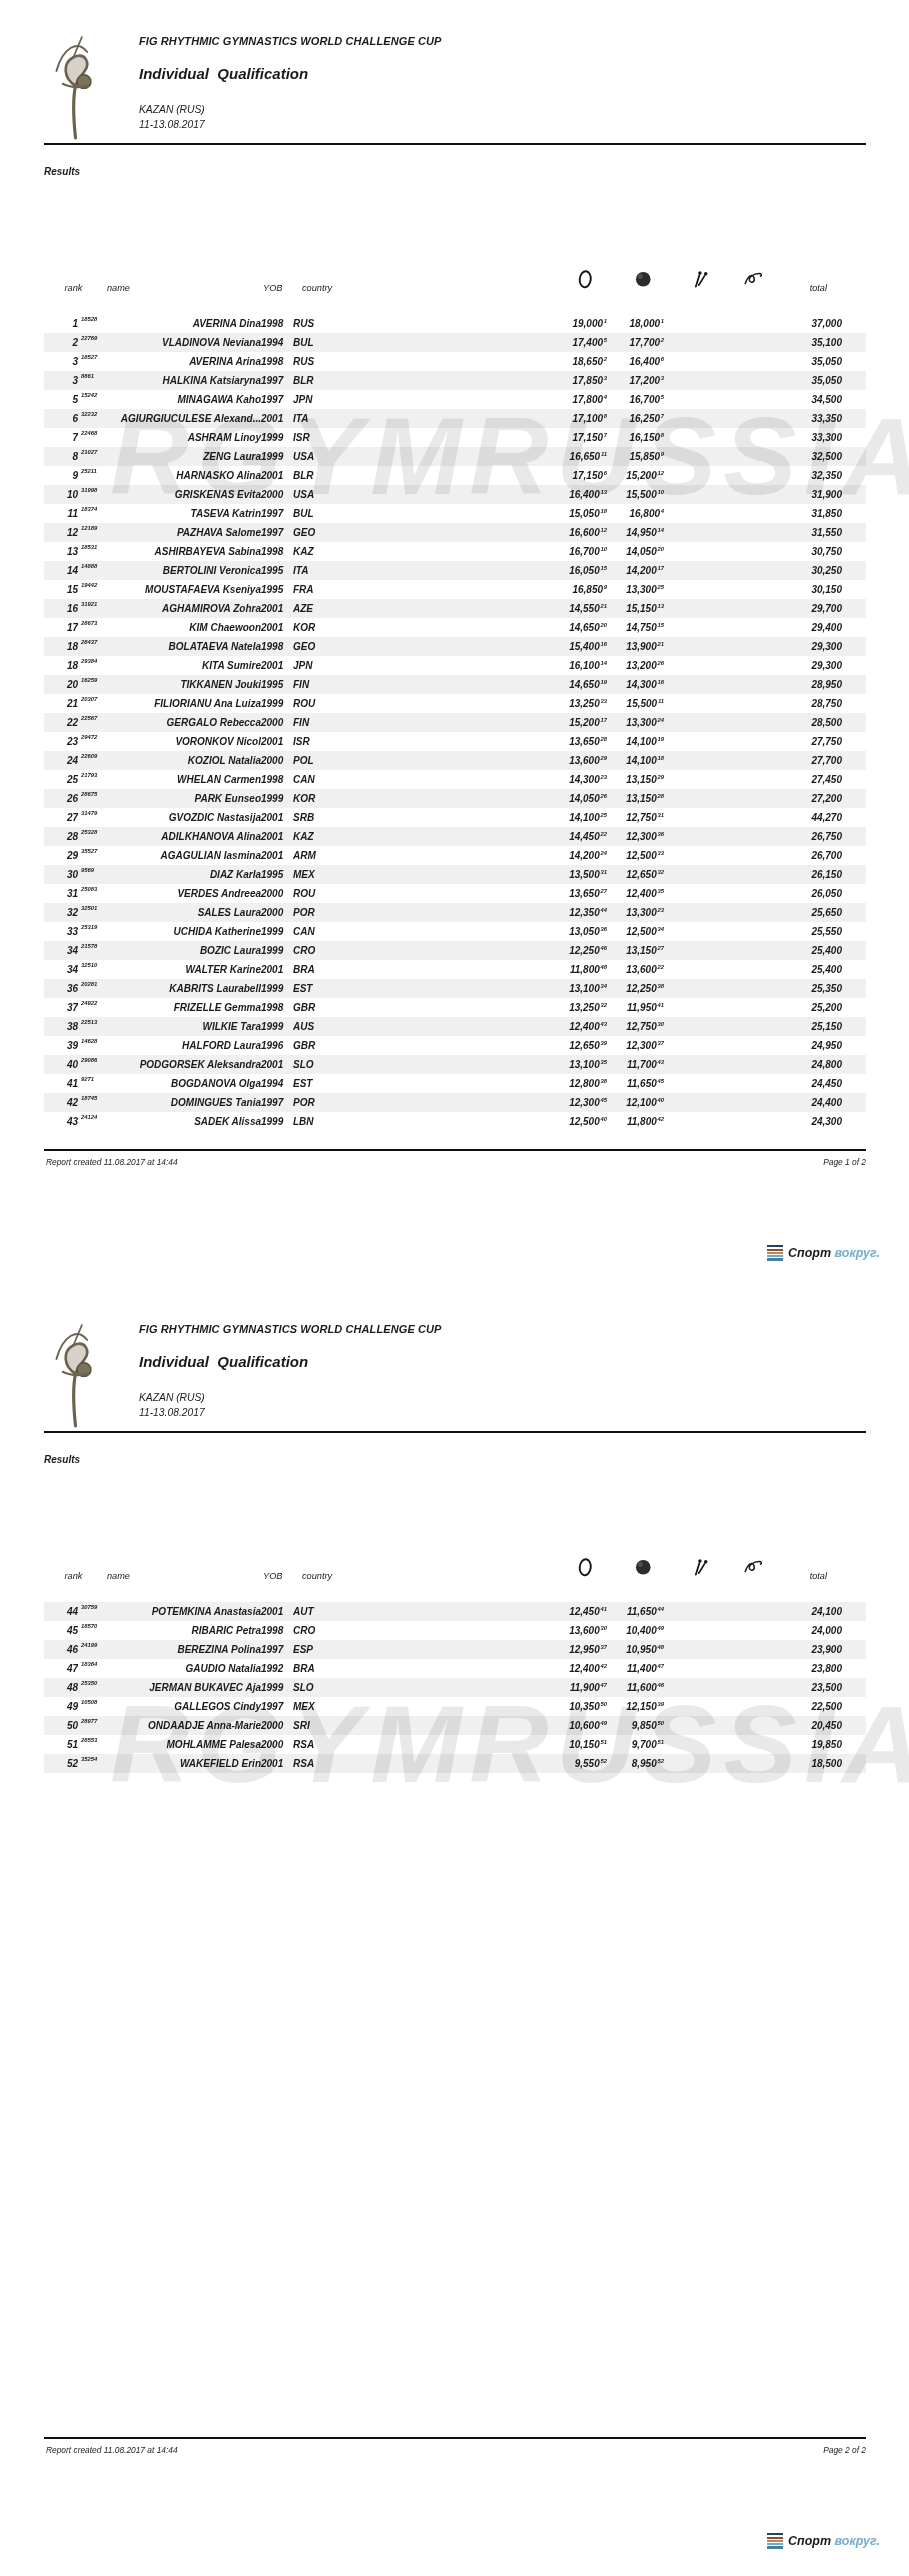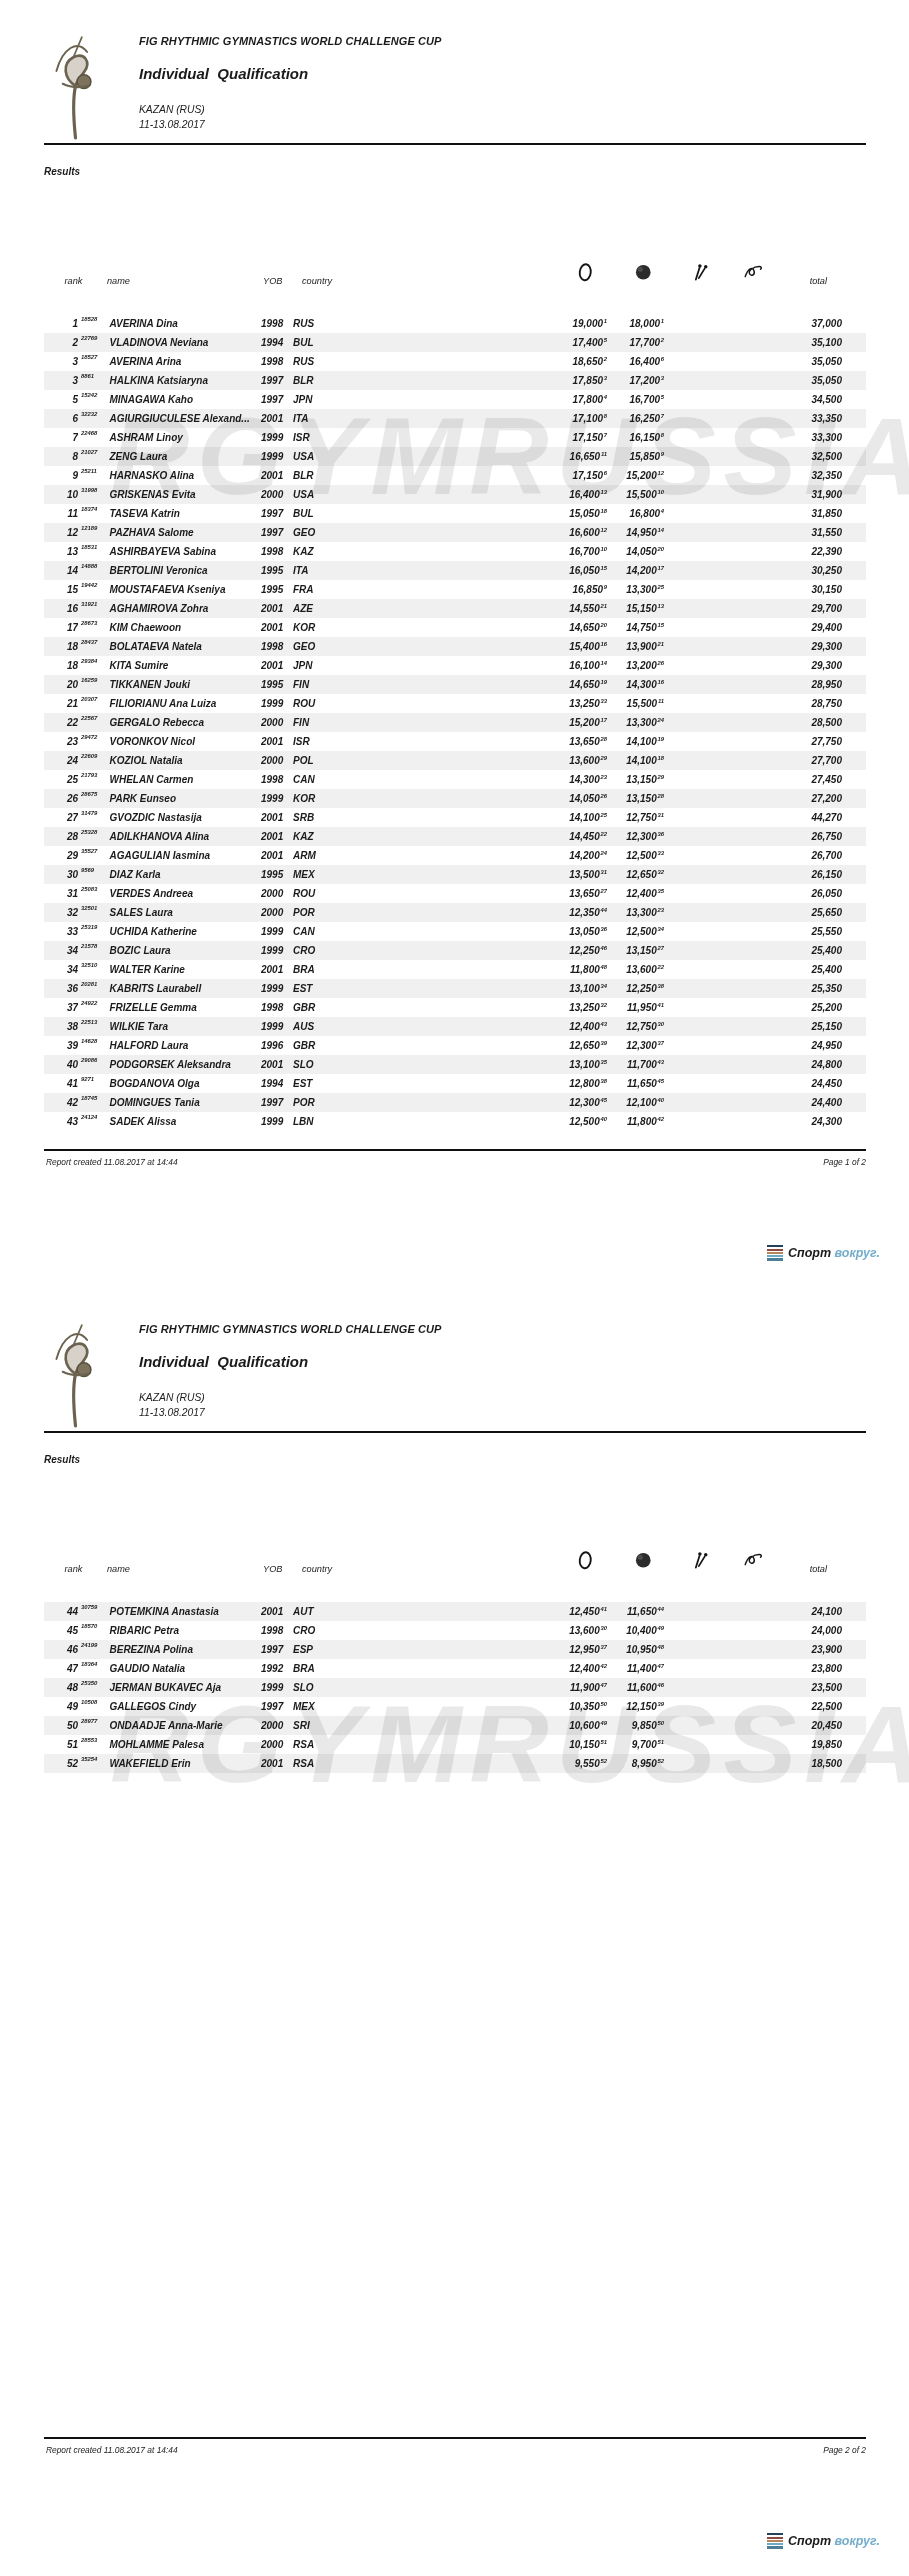--- a/index.html
+++ b/index.html
@@ -16,7 +16,7 @@
   .hrule{position:absolute;left:44px;top:143px;width:822px;height:1.5px;background:#101010;}
   .results{position:absolute;left:44px;top:166px;font-size:10px;font-weight:700;}
 
-  .thead{position:absolute;left:44px;top:260px;width:822px;height:29px;font-size:9.2px;color:#222;}
+  .thead{position:absolute;left:44px;top:267px;width:822px;height:29px;font-size:9.2px;color:#222;}
   .thead .lbl{position:absolute;bottom:2.9px;}
   .lbl-rank{left:20.5px;} .lbl-name{left:63px;} .lbl-yob{left:219px;} .lbl-country{left:258px;}
   .lbl-total{left:732px;width:51px;text-align:right;}

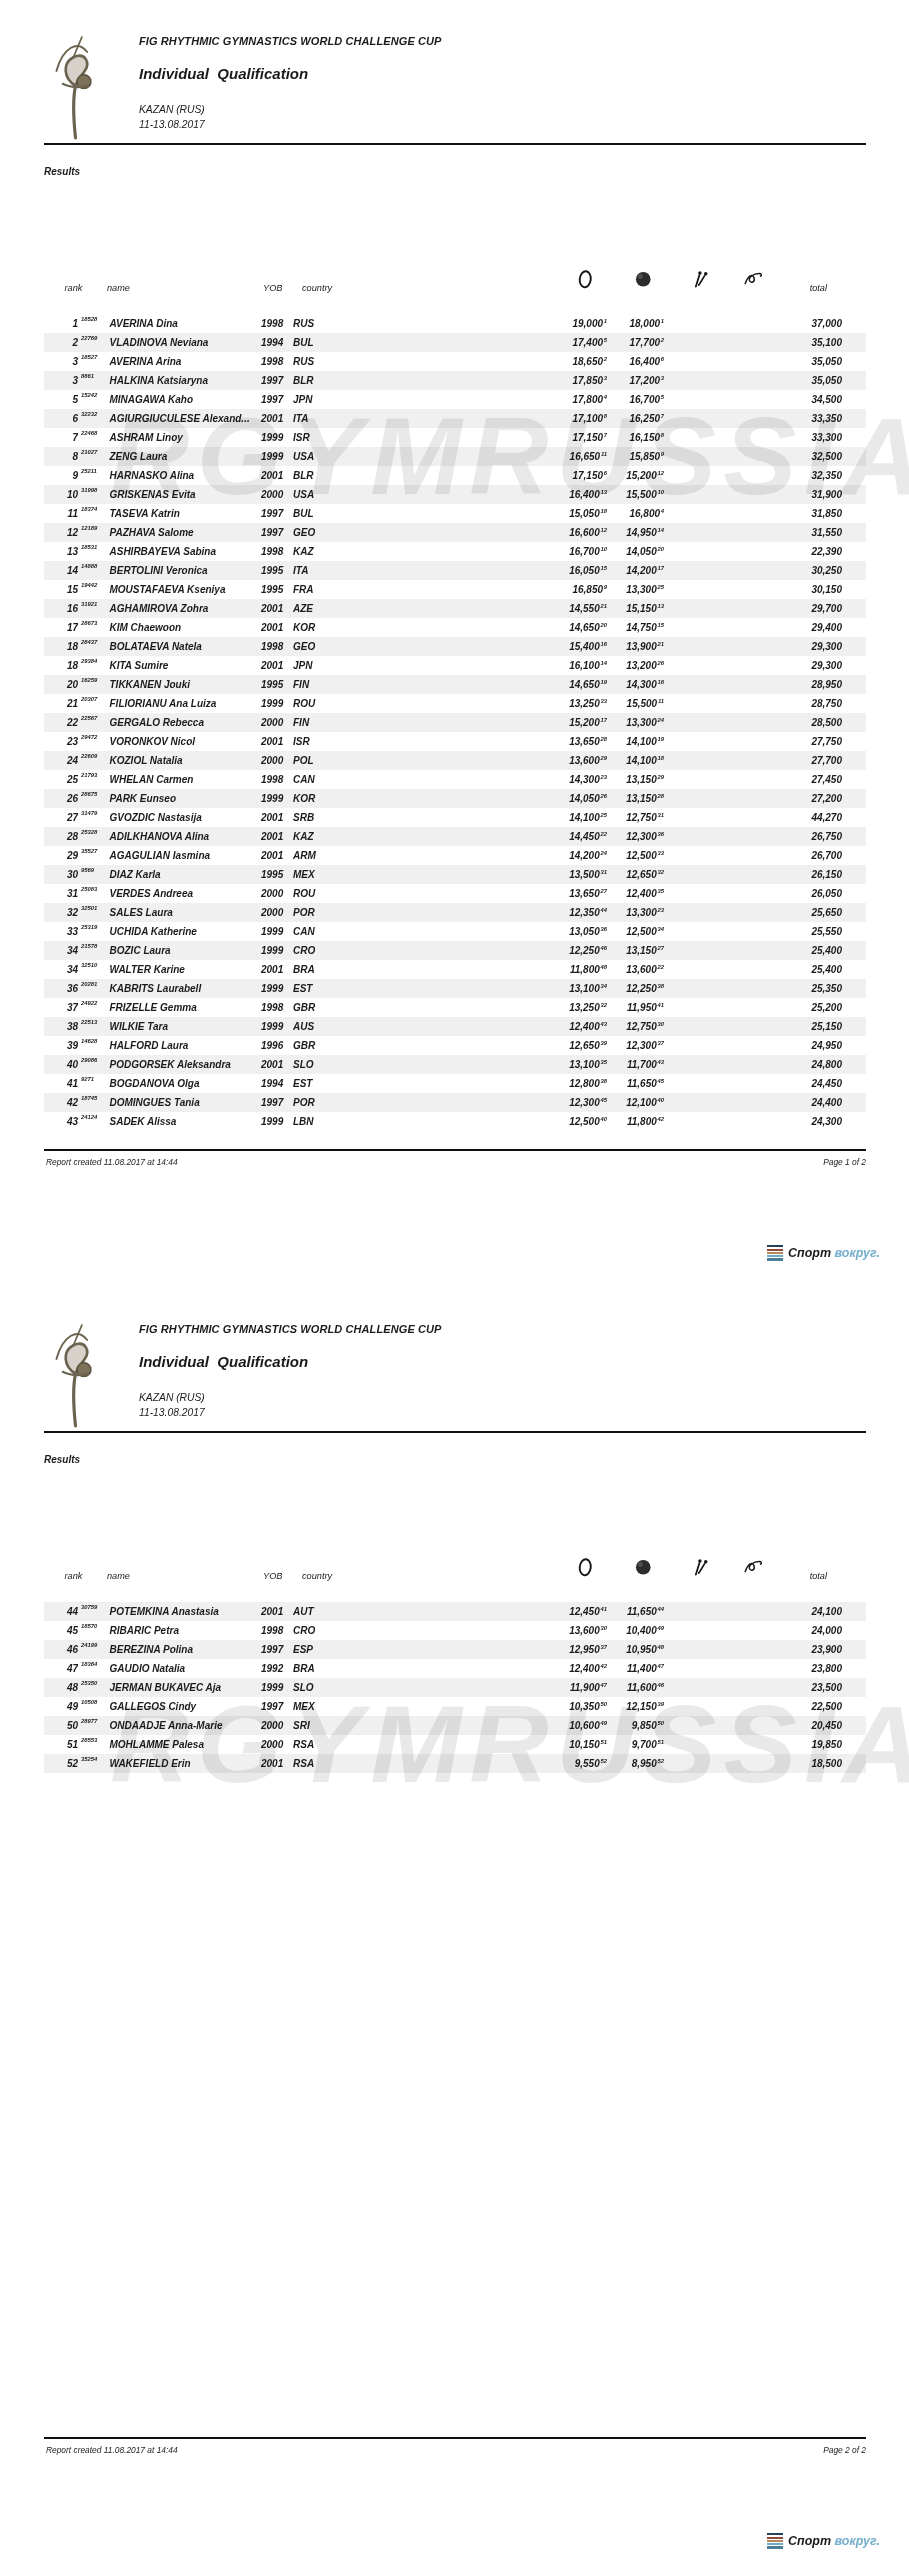--- a/index.html
+++ b/index.html
@@ -30,7 +30,7 @@
   .c{overflow:hidden;white-space:nowrap;}
   .c-rank{text-align:right;}
   .c-id{font-size:5.9px;position:relative;top:-3.7px;line-height:19px;padding-left:2.9px;}
-  .c-name{padding-left:1.5px;}
+  .c-name{padding-left:1.5px;text-align:right;}
   .c-score,.c-total{text-align:right;}
   sup.sr{font-size:5.9px;line-height:0;vertical-align:4.4px;margin-left:0.7px;}
 

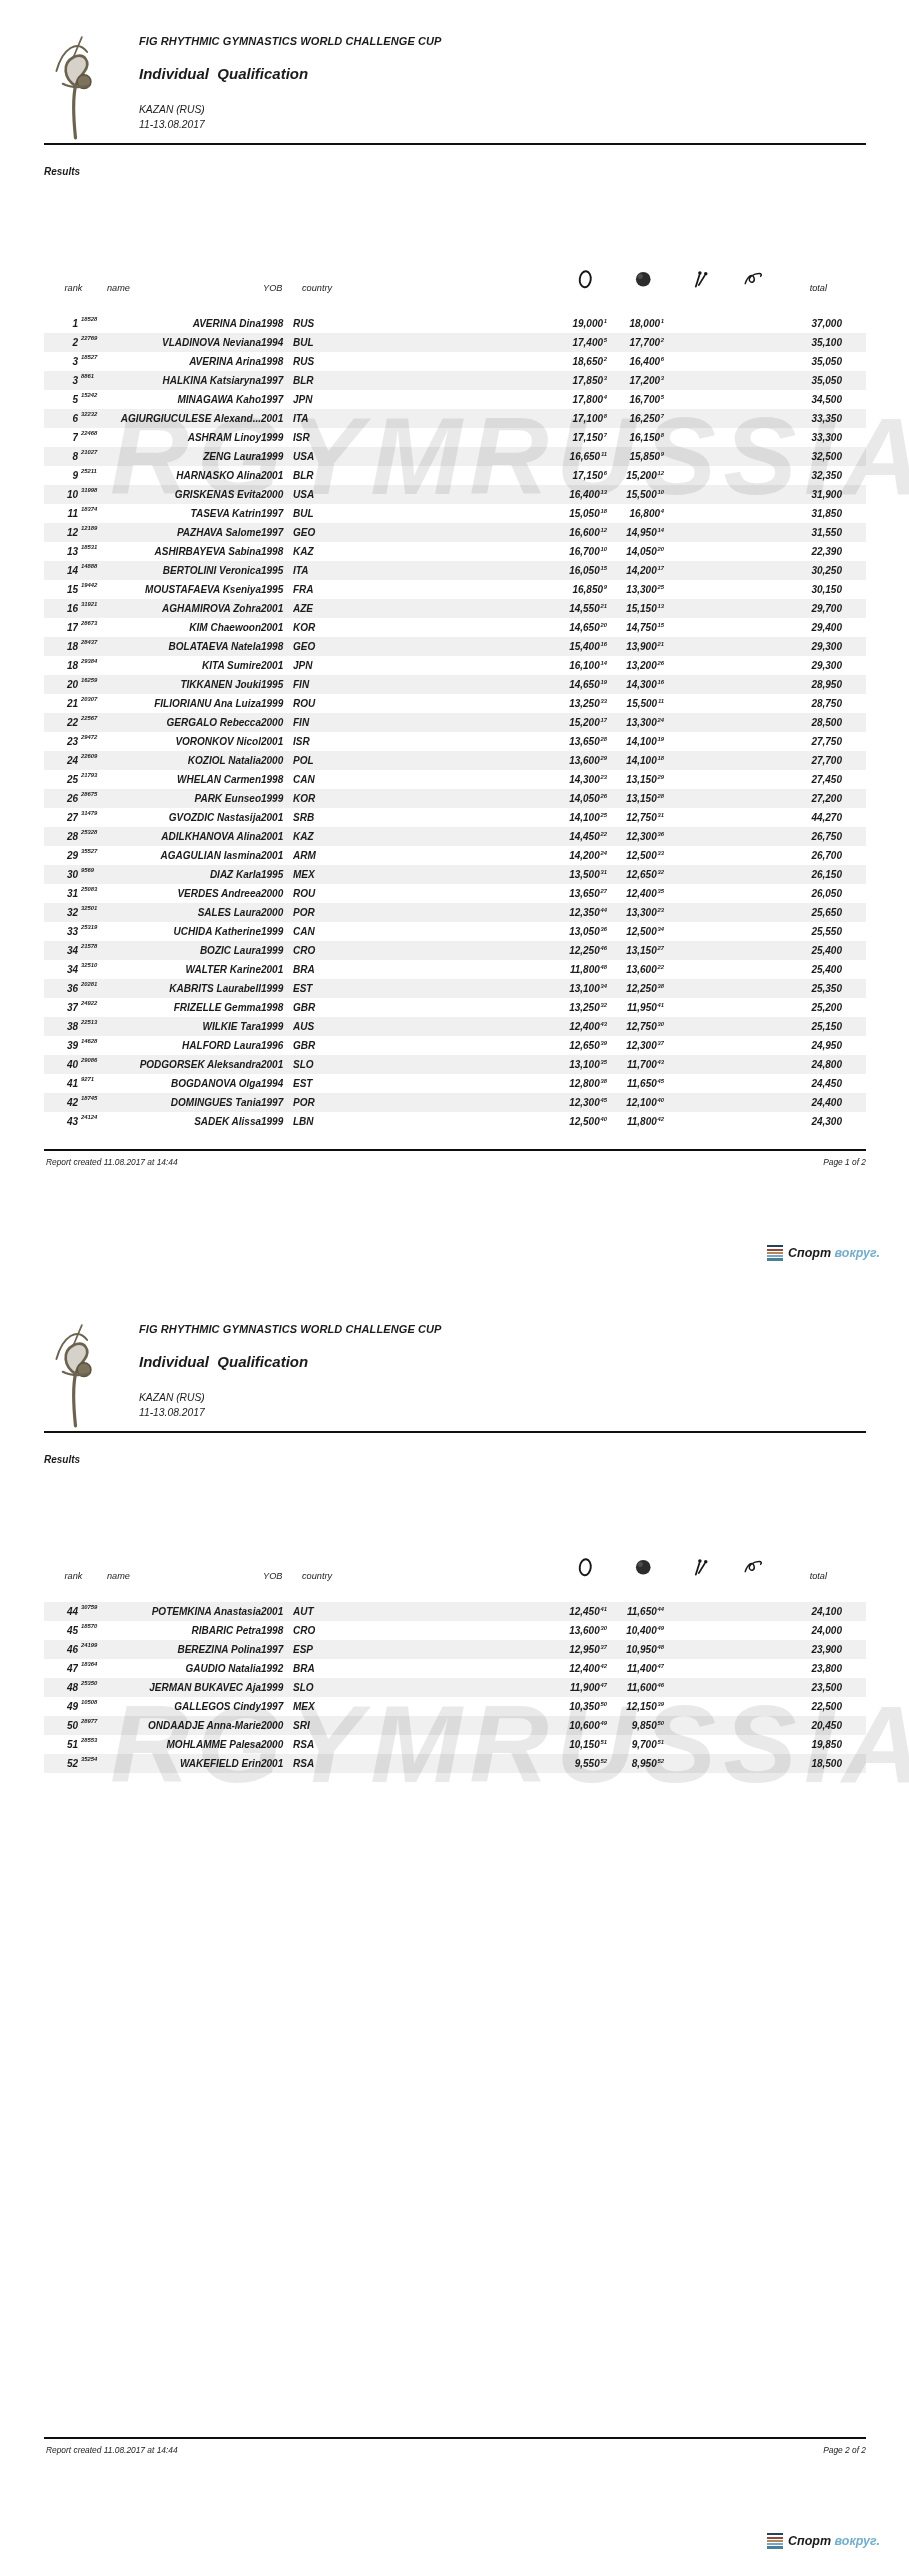--- a/index.html
+++ b/index.html
@@ -274,7 +274,7 @@
         <span class="c c-score">14,050<sup class="sr">20</sup></span>
         <span class="c c-clubs"></span>
         <span class="c c-ribbon"></span>
-        <span class="c c-total">22,390</span>
+        <span class="c c-total">30,750</span>
         <span class="c c-pad"></span>
       </div>
       <div class="trow striped">

